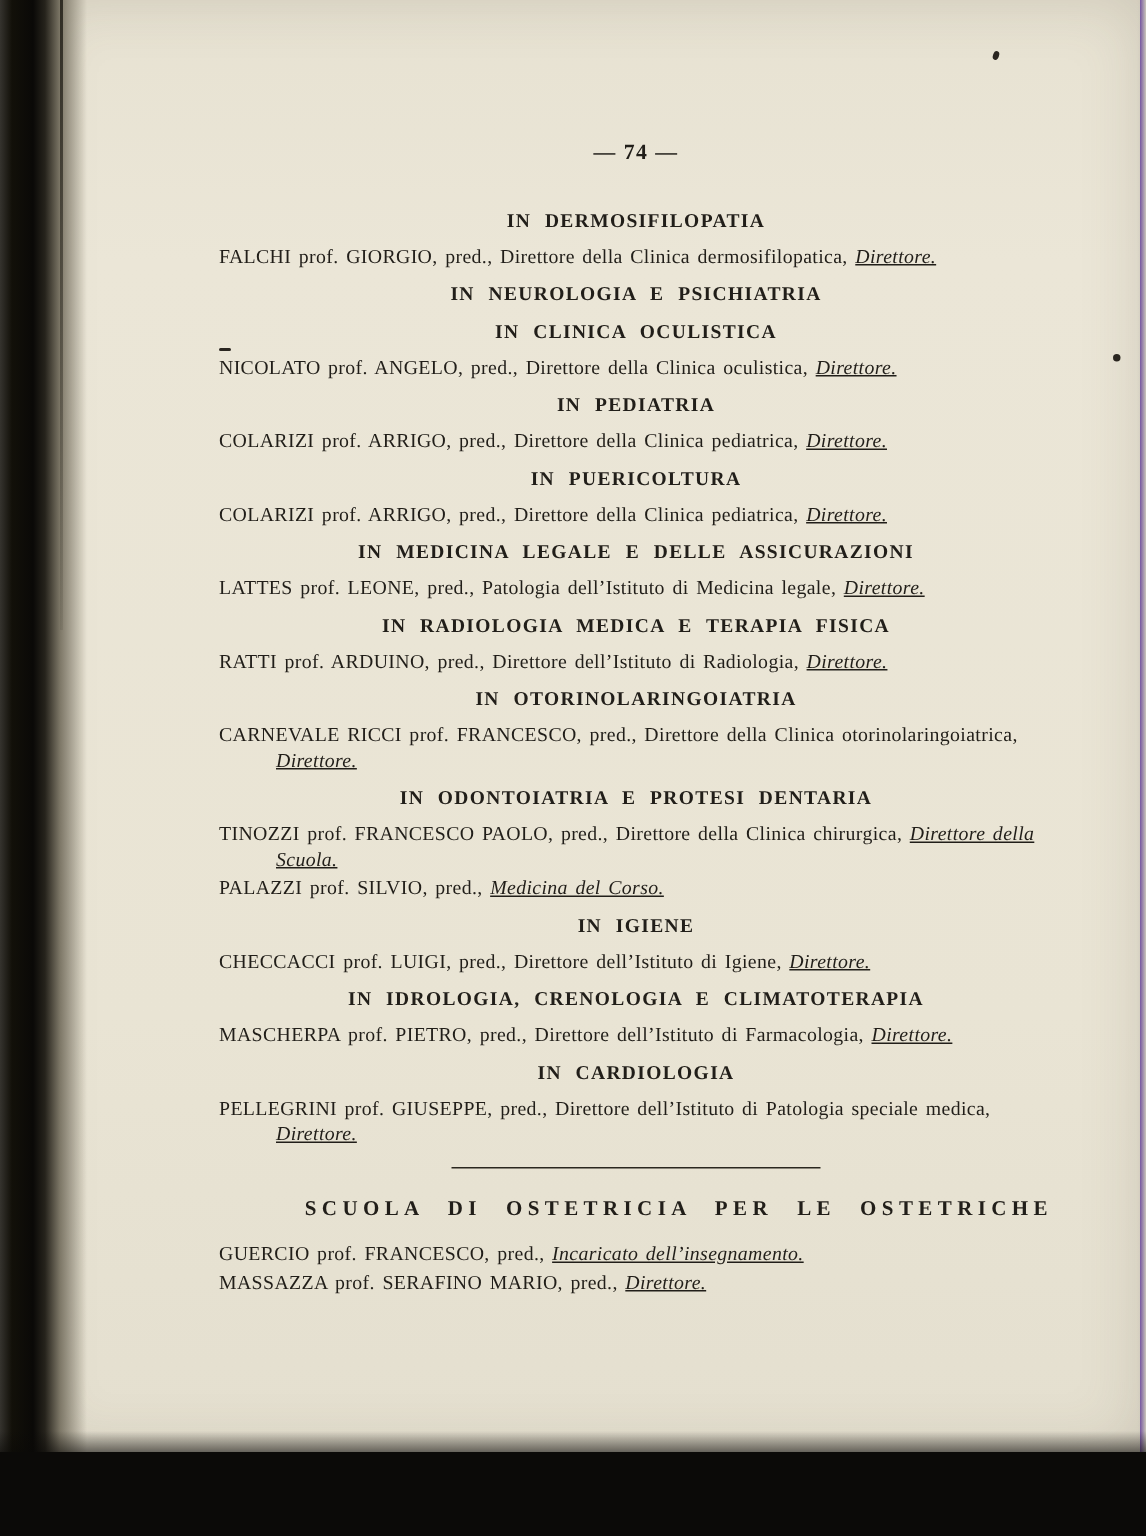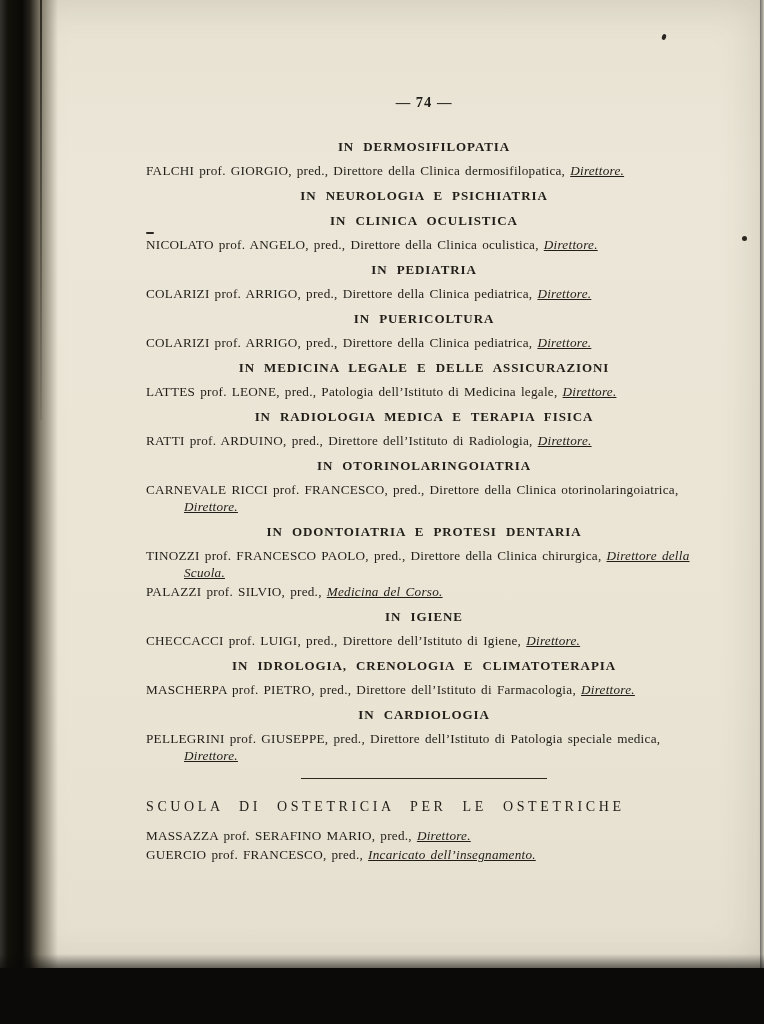--- a/index.html
+++ b/index.html
@@ -12,7 +12,7 @@
   }
   .scan-root {
     position: absolute; inset: 0;
-    background: #404040;
+    background: #4c1d95;
   }
   
   .page {

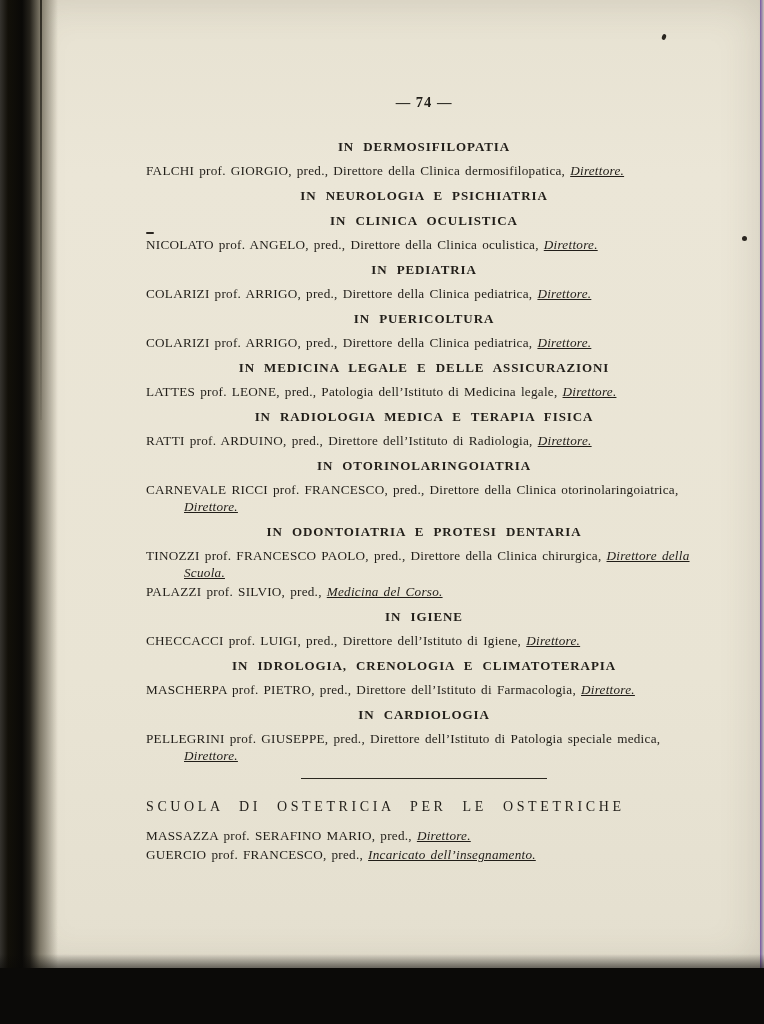--- a/index.html
+++ b/index.html
@@ -92,9 +92,9 @@
     margin: 14px auto 0 auto;
   }
   .school-heading {
-    text-align: left;
+    text-align: right;
     font-size: 14px;
-    font-weight: 400;
+    font-weight: 700;
     letter-spacing: 3.6px;
     word-spacing: 9px;
     margin: 20px 0 12px 0;

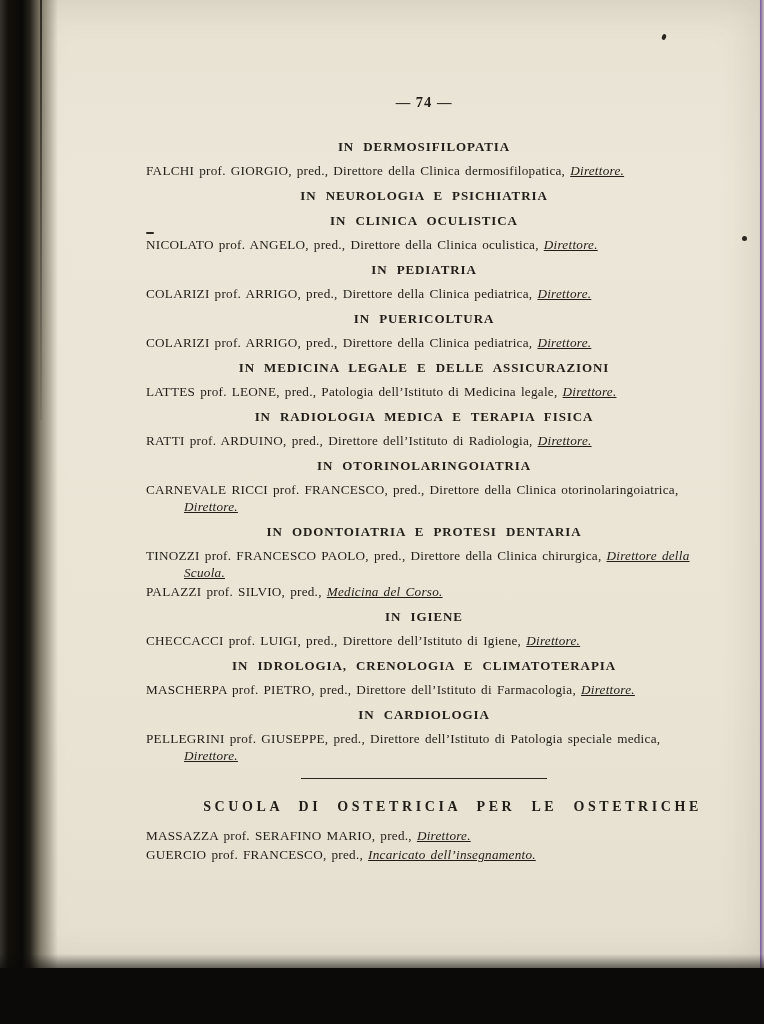--- a/index.html
+++ b/index.html
@@ -139,8 +139,8 @@
 
       <div class="school-heading">SCUOLA DI OSTETRICIA PER LE OSTETRICHE</div>
       <div>
+          <p class="entry"><span>GUERCIO prof. FRANCESCO, pred., </span><i>Incaricato dell’insegnamento.</i></p>
           <p class="entry"><span>MASSAZZA prof. SERAFINO MARIO, pred., </span><i>Direttore.</i></p>
-          <p class="entry"><span>GUERCIO prof. FRANCESCO, pred., </span><i>Incaricato dell’insegnamento.</i></p>
         </div>
     </div>
     <span class="speck s1"></span>

